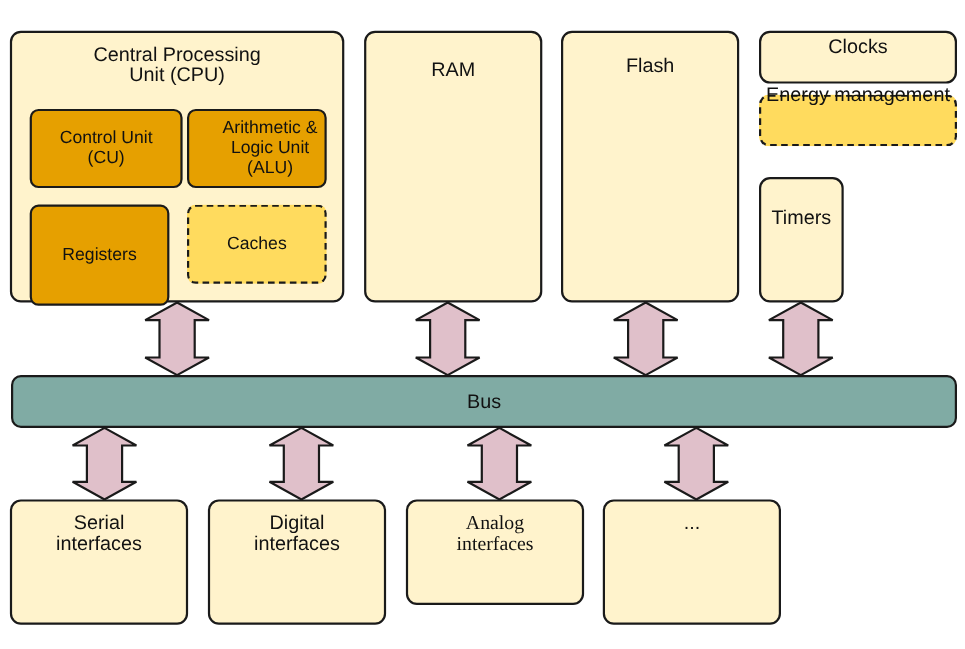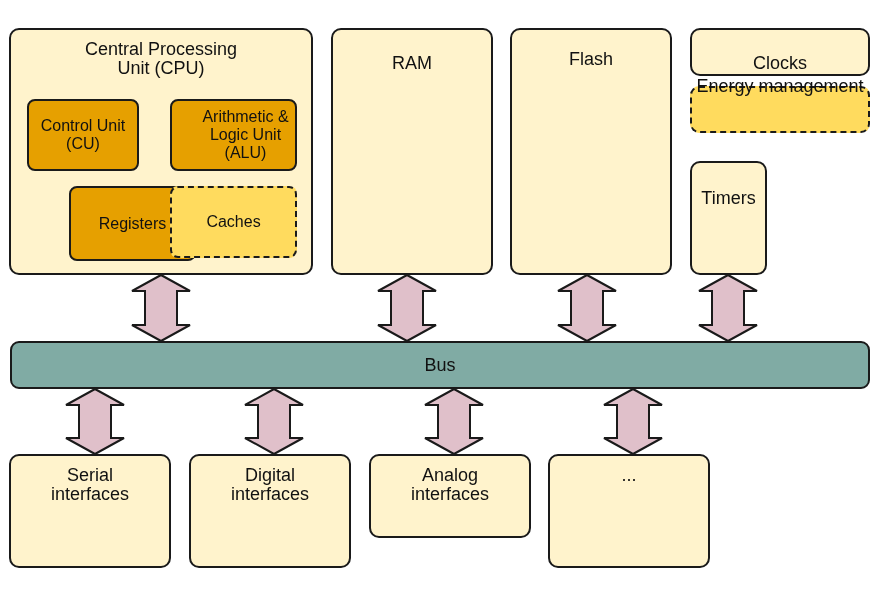--- a/index.html
+++ b/index.html
@@ -52,7 +52,7 @@
 </div>
 
 <div class="box" style="left:690px;top:28px;width:180px;height:48px;">
-  <span class="lbl" style="padding-top:24px;">Clocks</span>
+  <span class="lbl" style="padding-top:3px;">Clocks</span>
 </div>
 <div class="energy" style="left:690px;top:86px;width:180px;height:47px;">
   <span style="margin-top:-12px;">Energy management</span>

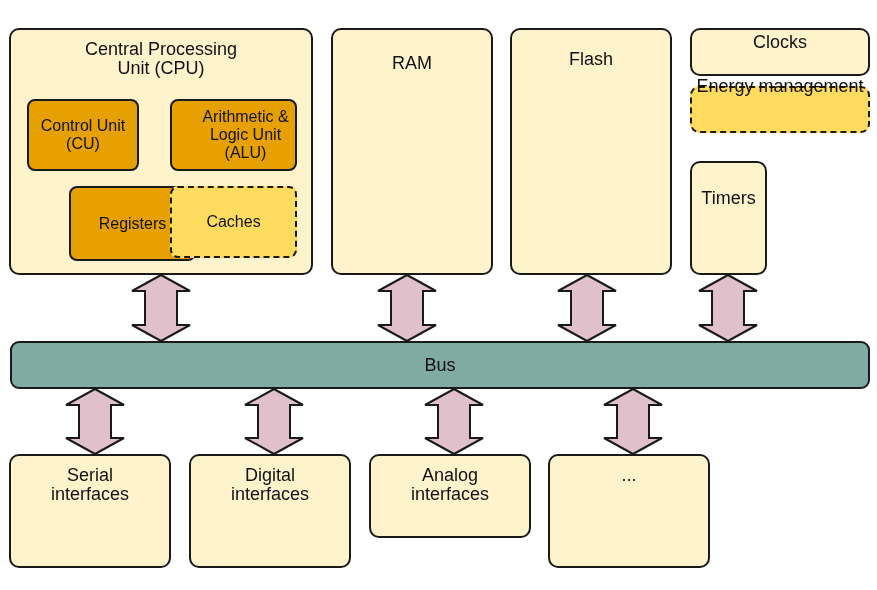--- a/index.html
+++ b/index.html
@@ -30,7 +30,7 @@
     <span>Central Processing</span><br>
     <span>Unit (CPU)</span>
   </span>
-  <div class="inner" style="left:16px;top:69px;width:112px;height:72px;">
+  <div class="inner" style="left:16px;top:69px;width:139px;height:72px;">
     <span><span>Control Unit</span><br><span>(CU)</span></span>
   </div>
   <div class="inner" style="left:159px;top:69px;width:127px;height:72px;padding-left:24px;">

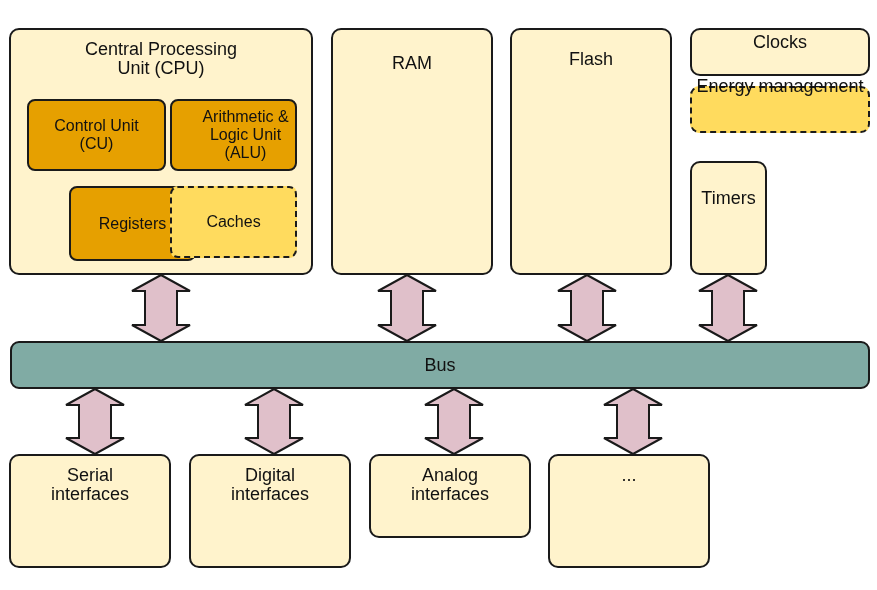--- a/index.html
+++ b/index.html
@@ -36,7 +36,7 @@
   <div class="inner" style="left:159px;top:69px;width:127px;height:72px;padding-left:24px;">
     <span><span>Arithmetic &amp;</span><br><span>Logic Unit</span><br><span>(ALU)</span></span>
   </div>
-  <div class="inner" style="left:16px;top:156px;width:127px;height:75px;margin-left:42px;">
+  <div class="inner" style="left:16px;top:156px;width:127px;height:92px;">
     <span>Registers</span>
   </div>
   <div class="inner dashed" style="left:159px;top:156px;width:127px;height:72px;">

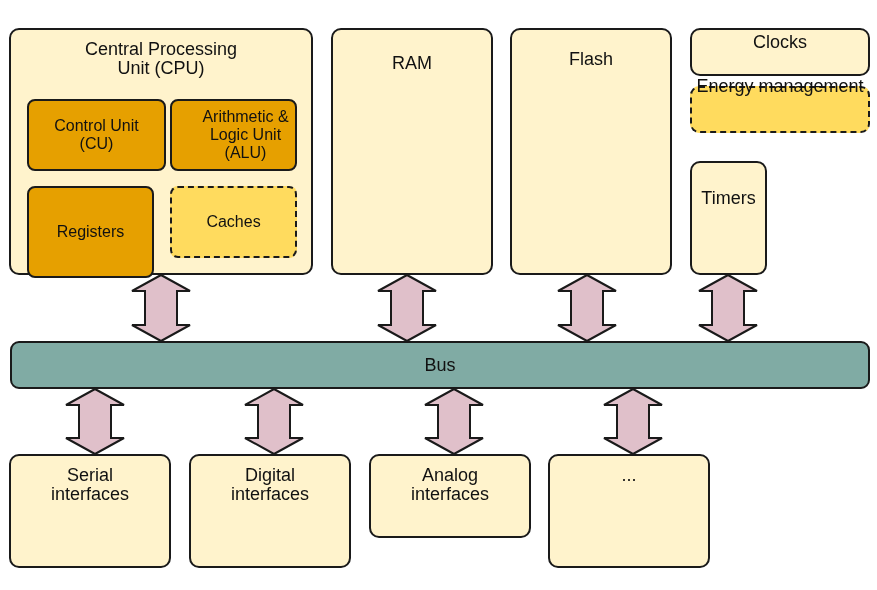--- a/index.html
+++ b/index.html
@@ -71,7 +71,7 @@
 <div class="box" style="left:189px;top:454px;width:162px;height:114px;">
   <span class="lbl"><span>Digital</span><br><span>interfaces</span></span>
 </div>
-<div class="box" style="left:369px;top:454px;width:162px;height:84px;">
+<div class="box" style="left:369px;top:454px;width:162px;height:96px;font-family:Liberation Serif, serif;">
   <span class="lbl"><span>Analog</span><br><span>interfaces</span></span>
 </div>
 <div class="box" style="left:548px;top:454px;width:162px;height:114px;">

